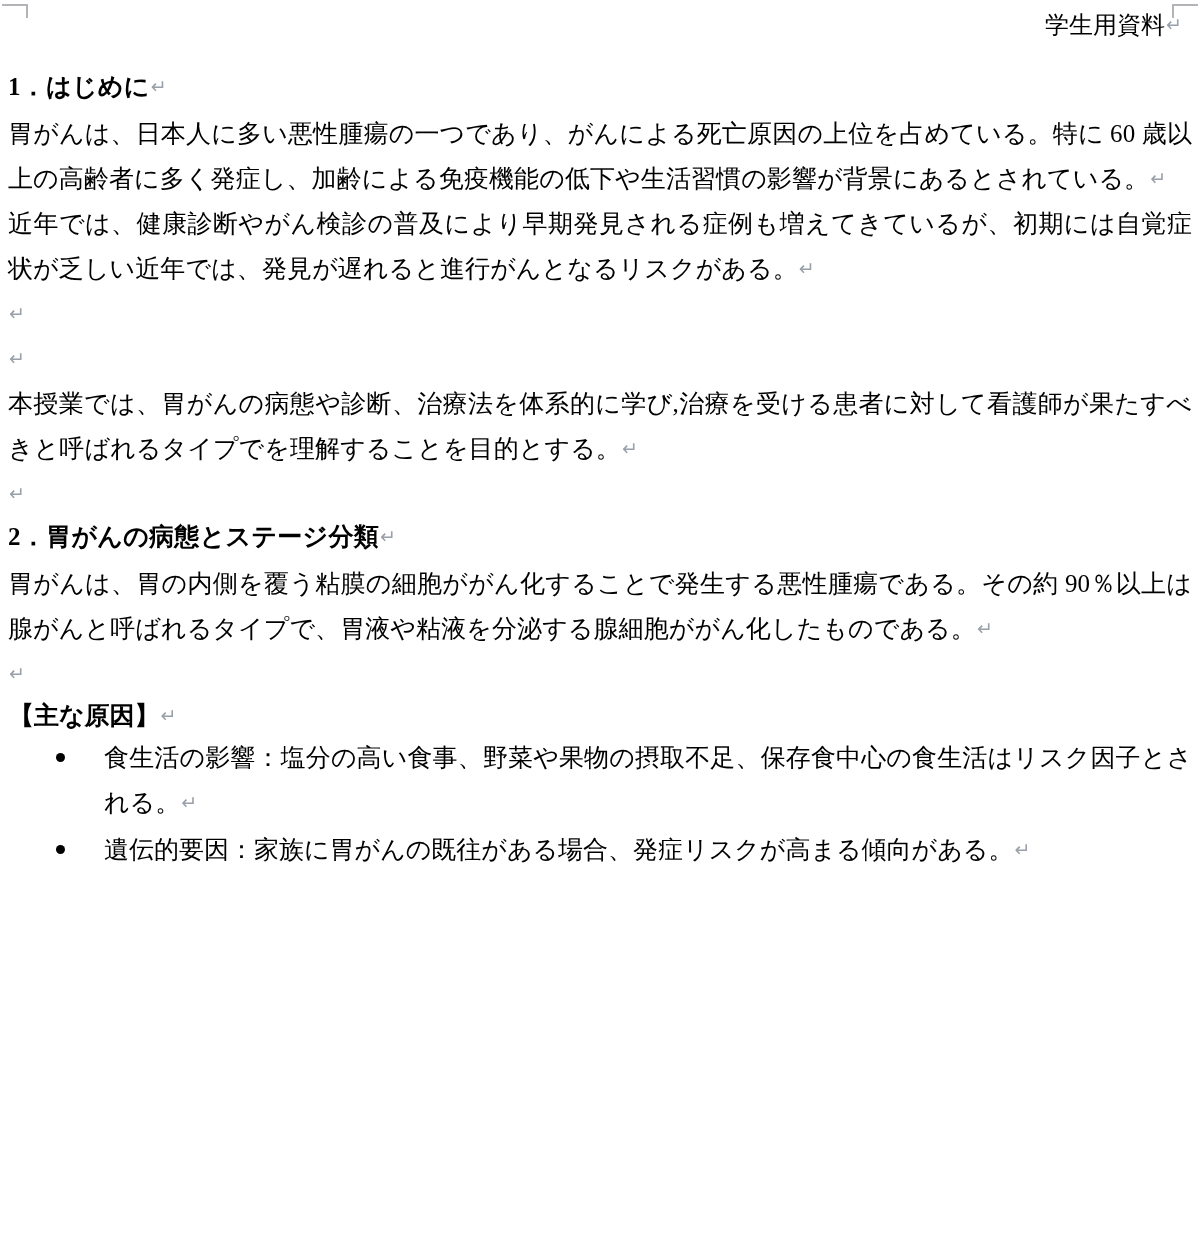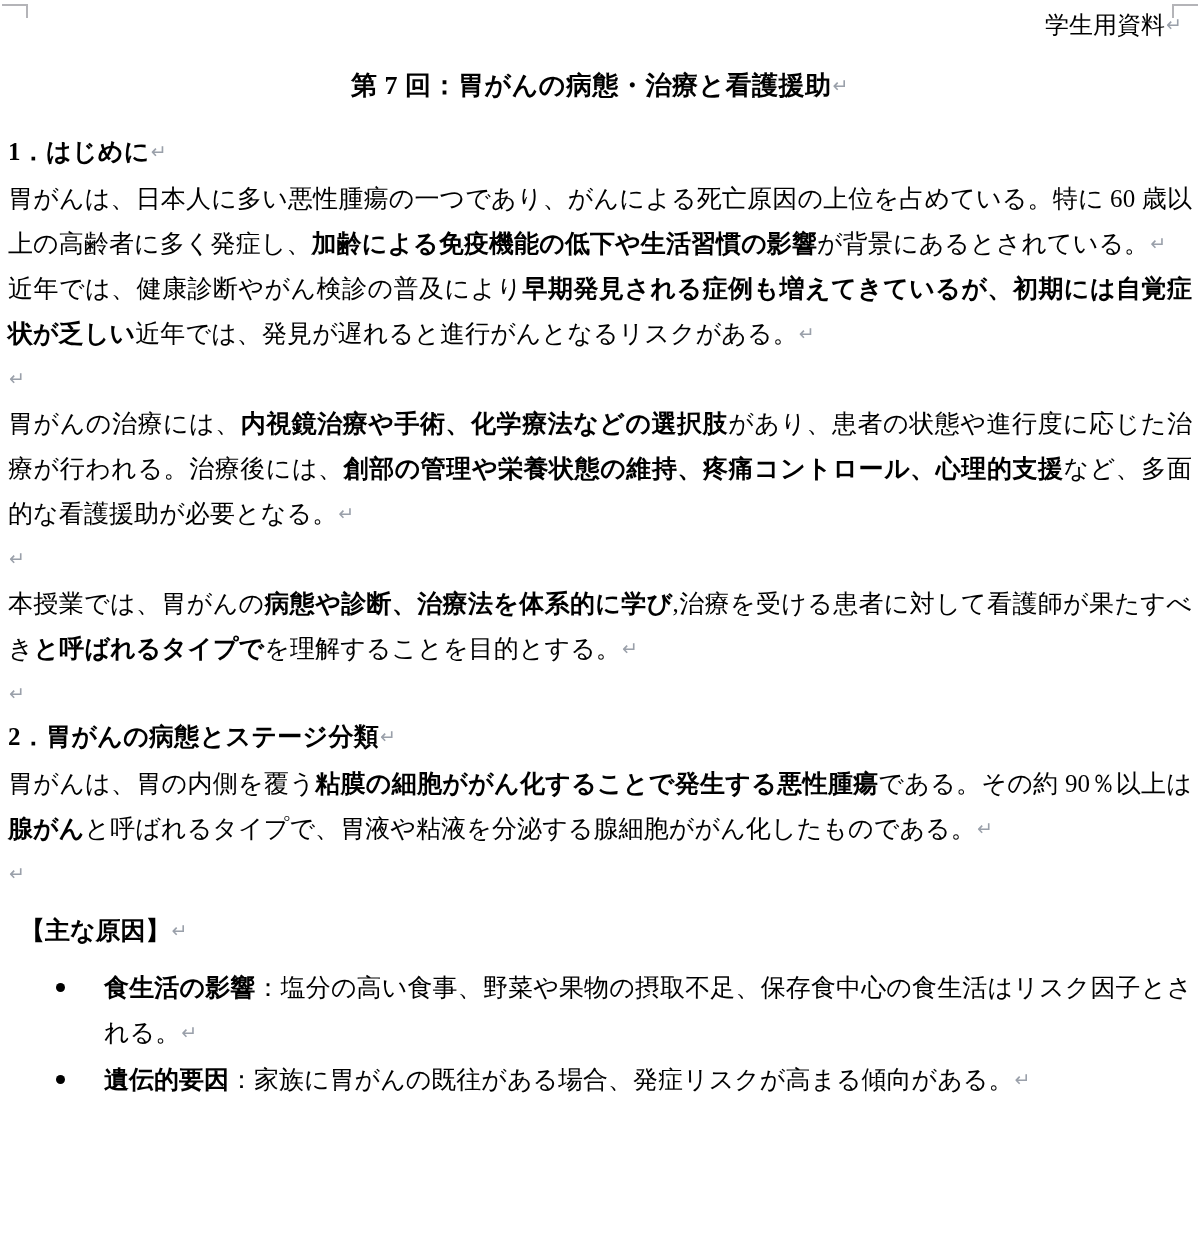--- a/index.html
+++ b/index.html
@@ -177,9 +177,6 @@
 
   <div class="content">
 
-    <div class="doc-title">
-      <span>第 7 回：胃がんの病態・治療と看護援助</span><span class="pilcrow">↵</span>
-    </div>
 
     <h2 class="section-heading">
       <span>1．はじめに</span><span class="pilcrow">↵</span>

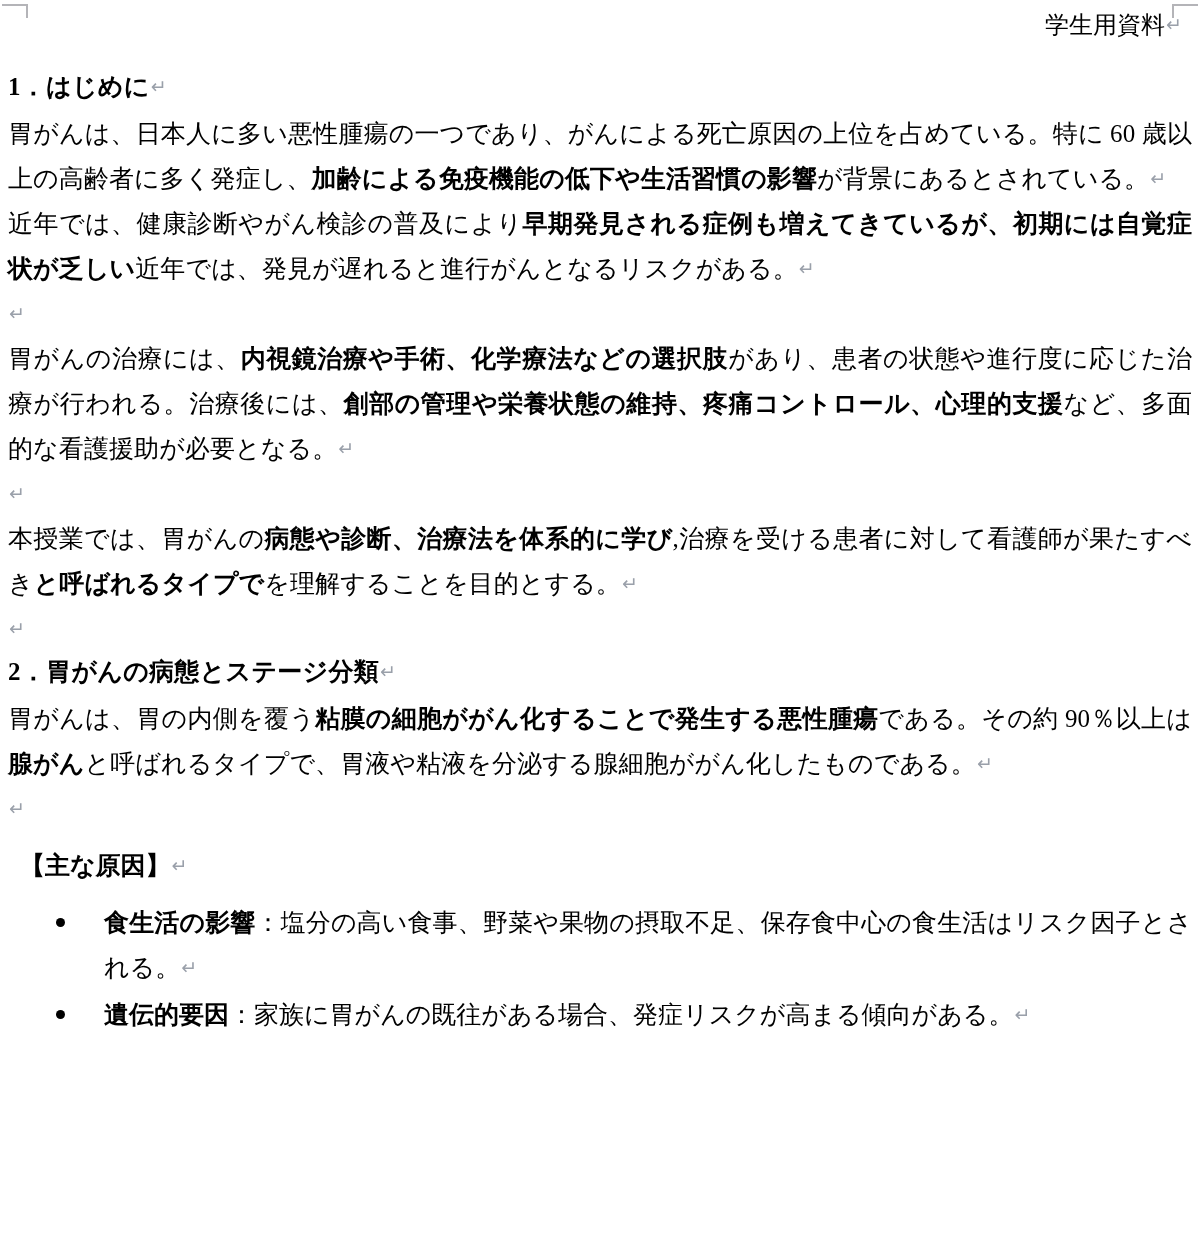--- a/index.html
+++ b/index.html
@@ -126,7 +126,7 @@
     background: #000000;
   }
 
-  b, strong { font-weight: bold; }
+  b, strong { font-weight: normal; }
 
   
   .pilcrow {

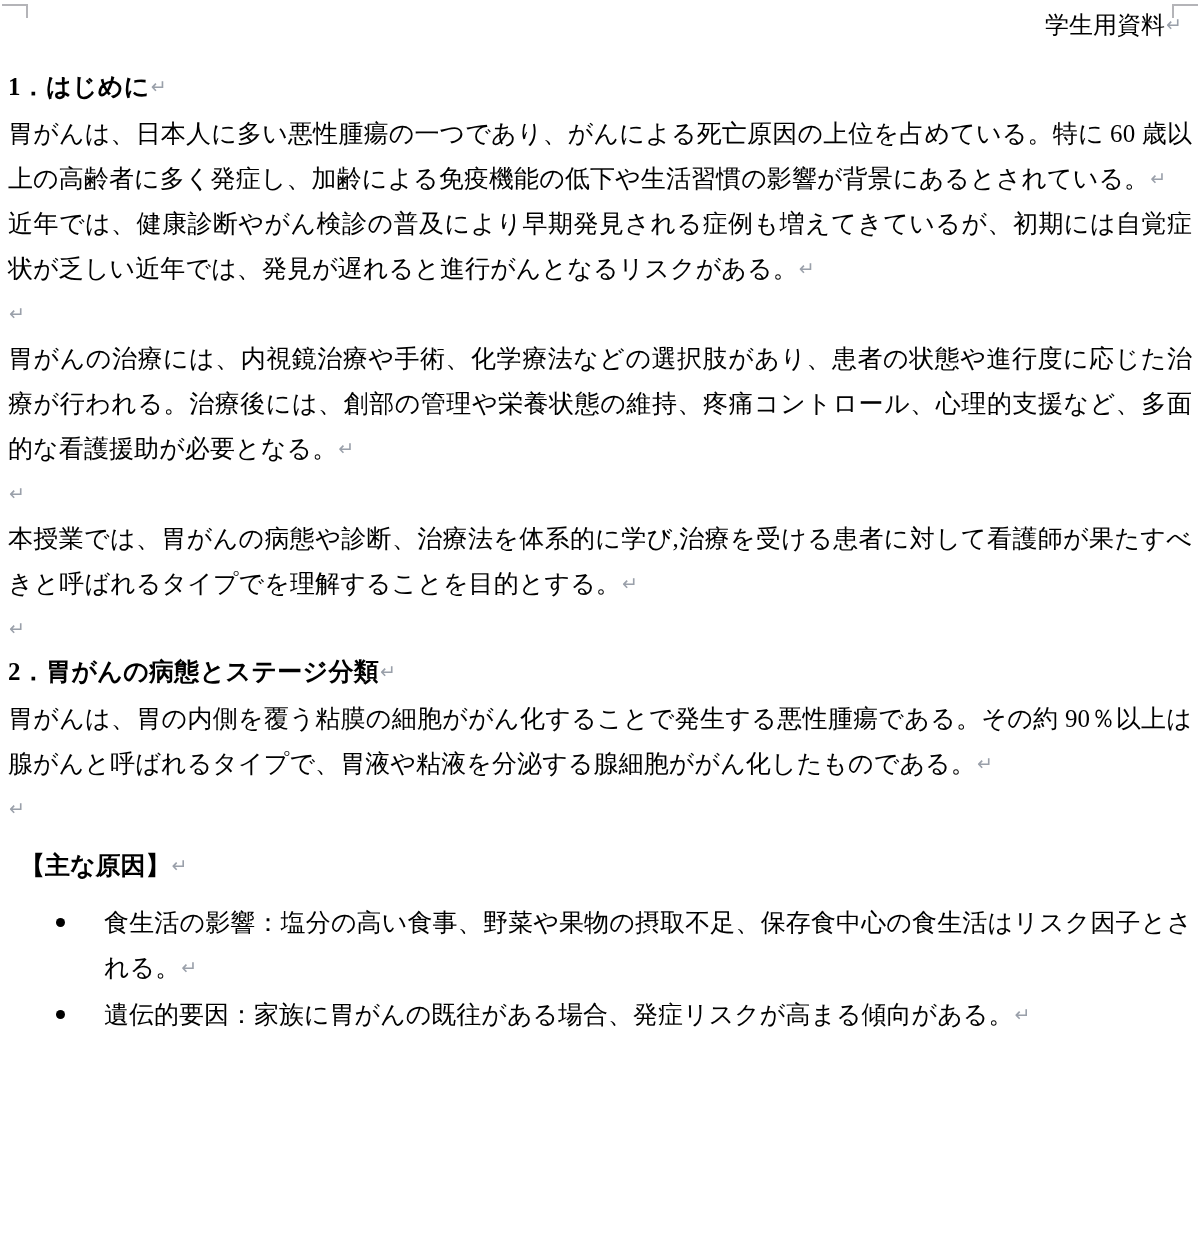--- a/index.html
+++ b/index.html
@@ -188,7 +188,6 @@
 
     <p class="blank-para"><span class="pilcrow">↵</span></p>
 
-    <p class="body-para"><span>胃がんの治療には、</span><b>内視鏡治療や手術、化学療法などの選択肢</b><span>があり、患者の状態や進行度に応じた治療が行われる。治療後には、</span><b>創部の管理や栄養状態の維持、疼痛コントロール、心理的支援</b><span>など、多面的な看護援助が必要となる。</span><span class="pilcrow">↵</span></p>
 
     <p class="blank-para"><span class="pilcrow">↵</span></p>
 

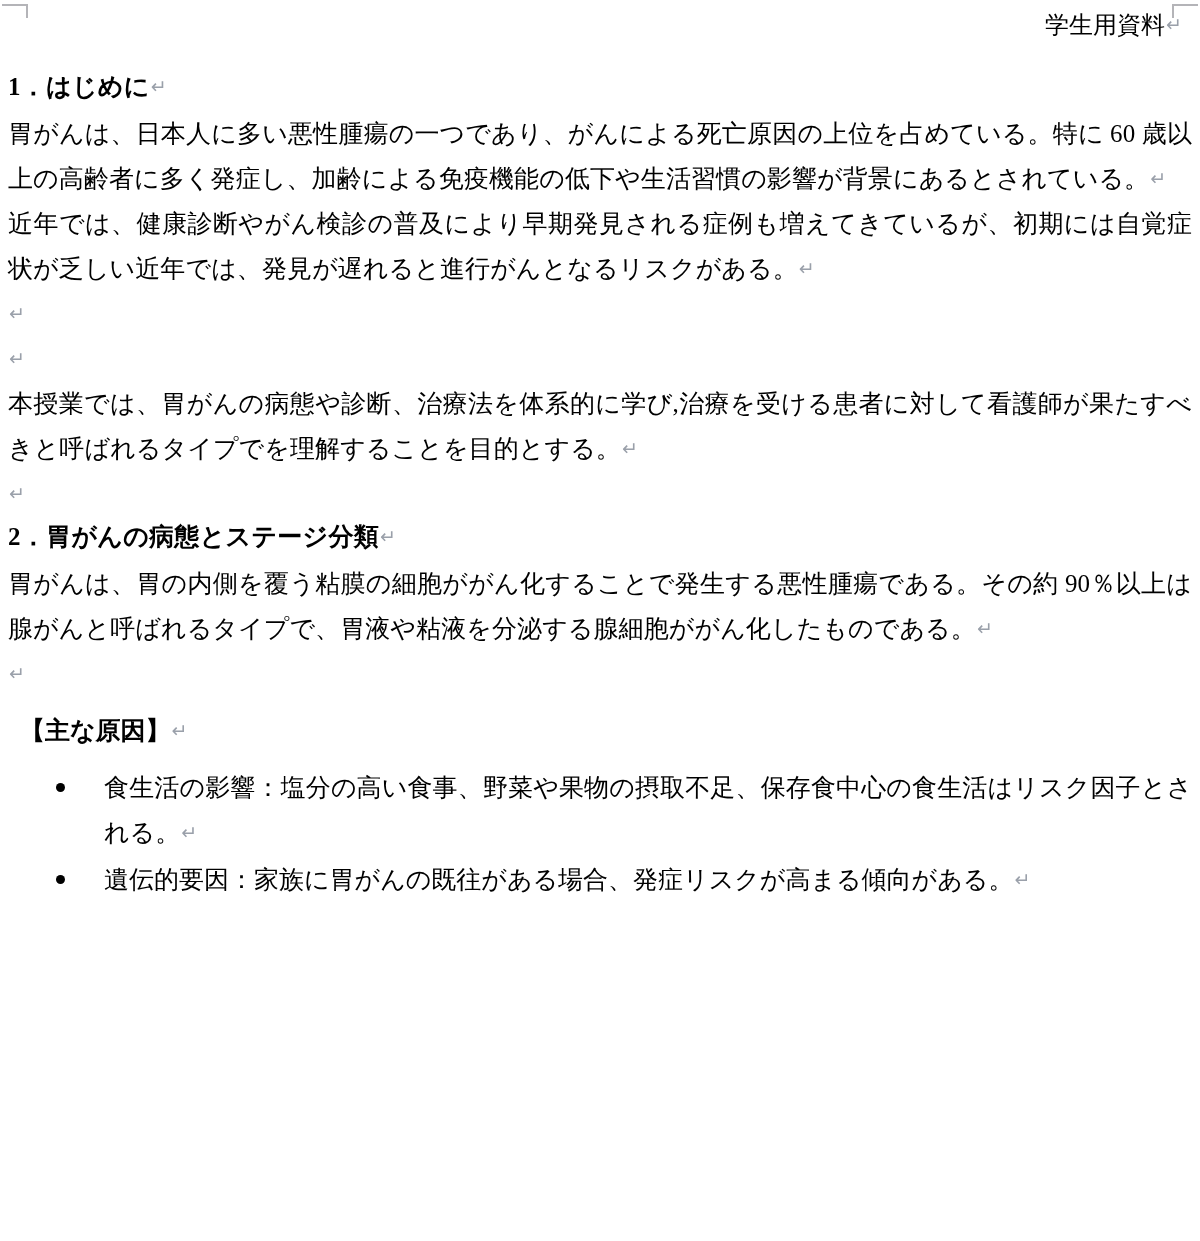--- a/index.html
+++ b/index.html
@@ -98,8 +98,8 @@
   .label-block {
     font-size: 25px;
     font-weight: bold;
-    line-height: 45px;
-    margin: 12px;
+    line-height: 37px;
+    margin: 1px;
   }
 
   ul.cause-list {

